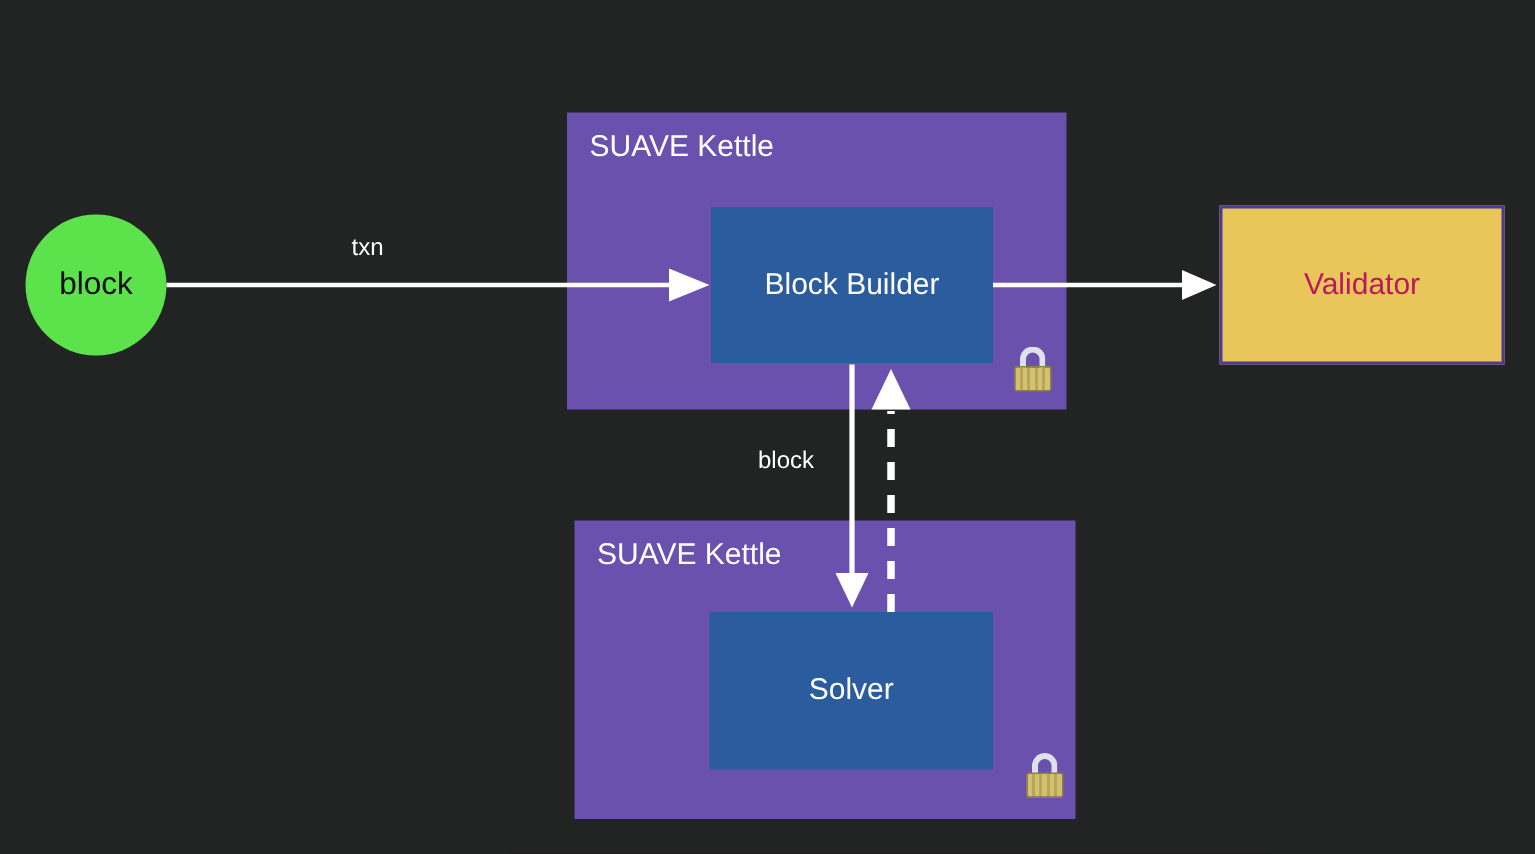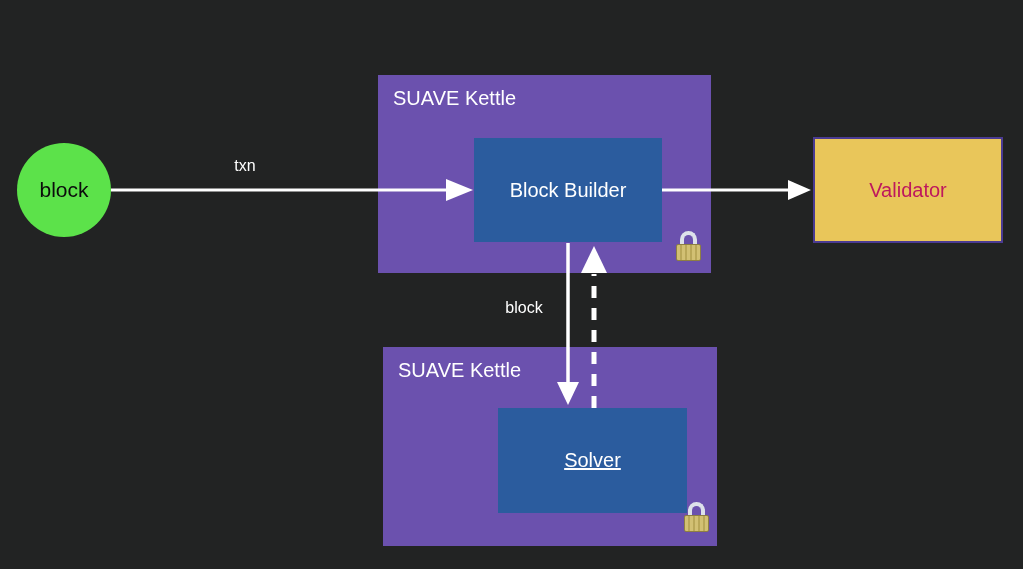--- a/index.html
+++ b/index.html
@@ -116,7 +116,7 @@
     <span>Block Builder</span>
   </div>
 
-  <div class="abs node" style="left:498px; top:408px; width:189px; height:105px;text-decoration:underline;">
+  <div class="abs node" style="left:473px; top:408px; width:189px; height:105px;">
     <span>Solver</span>
   </div>
 

